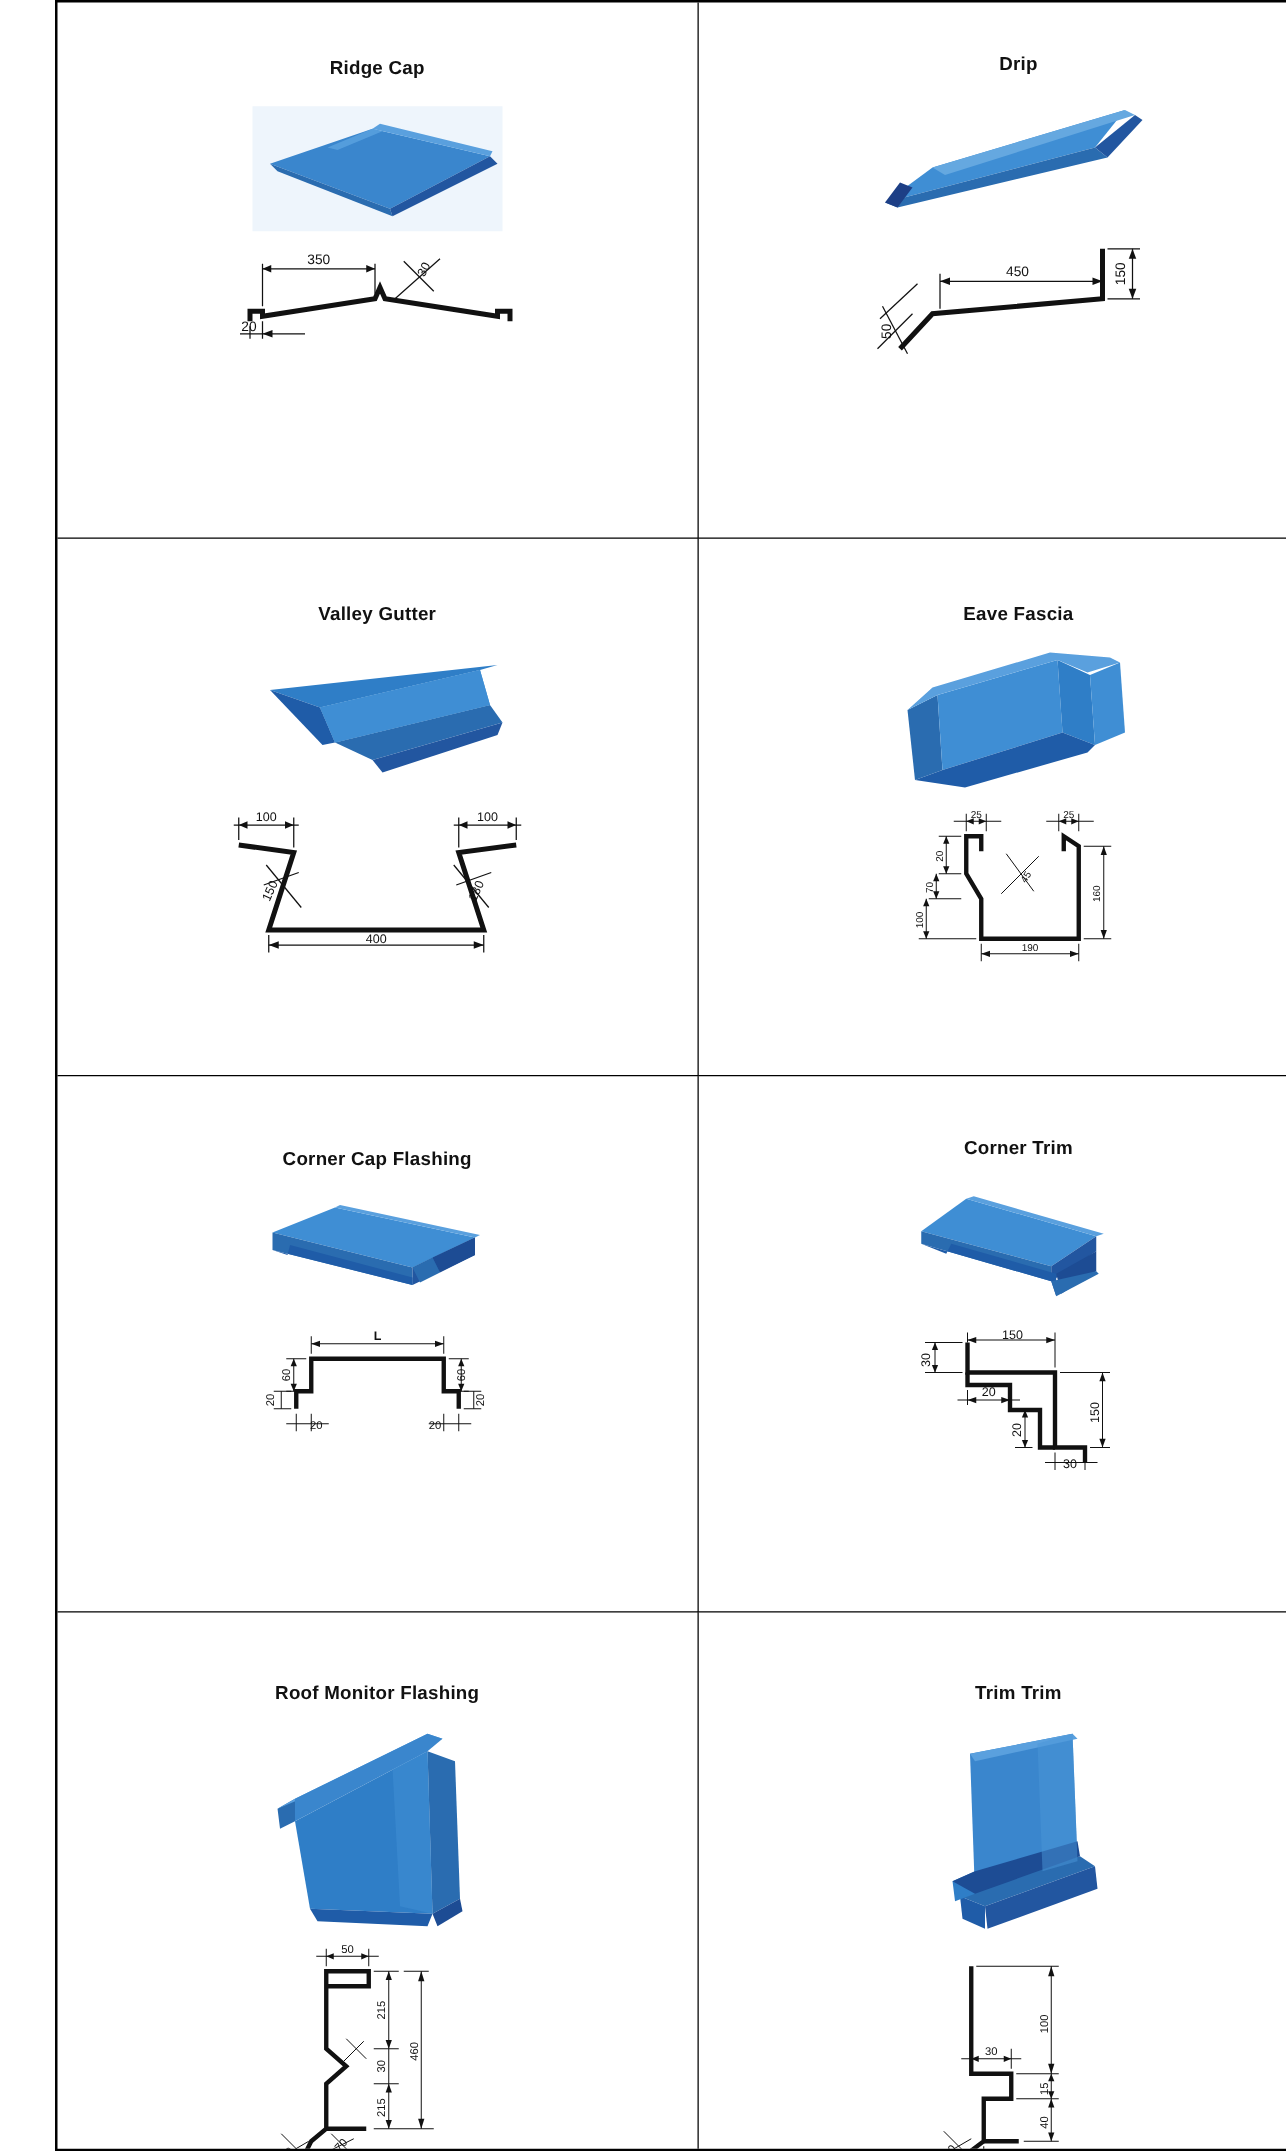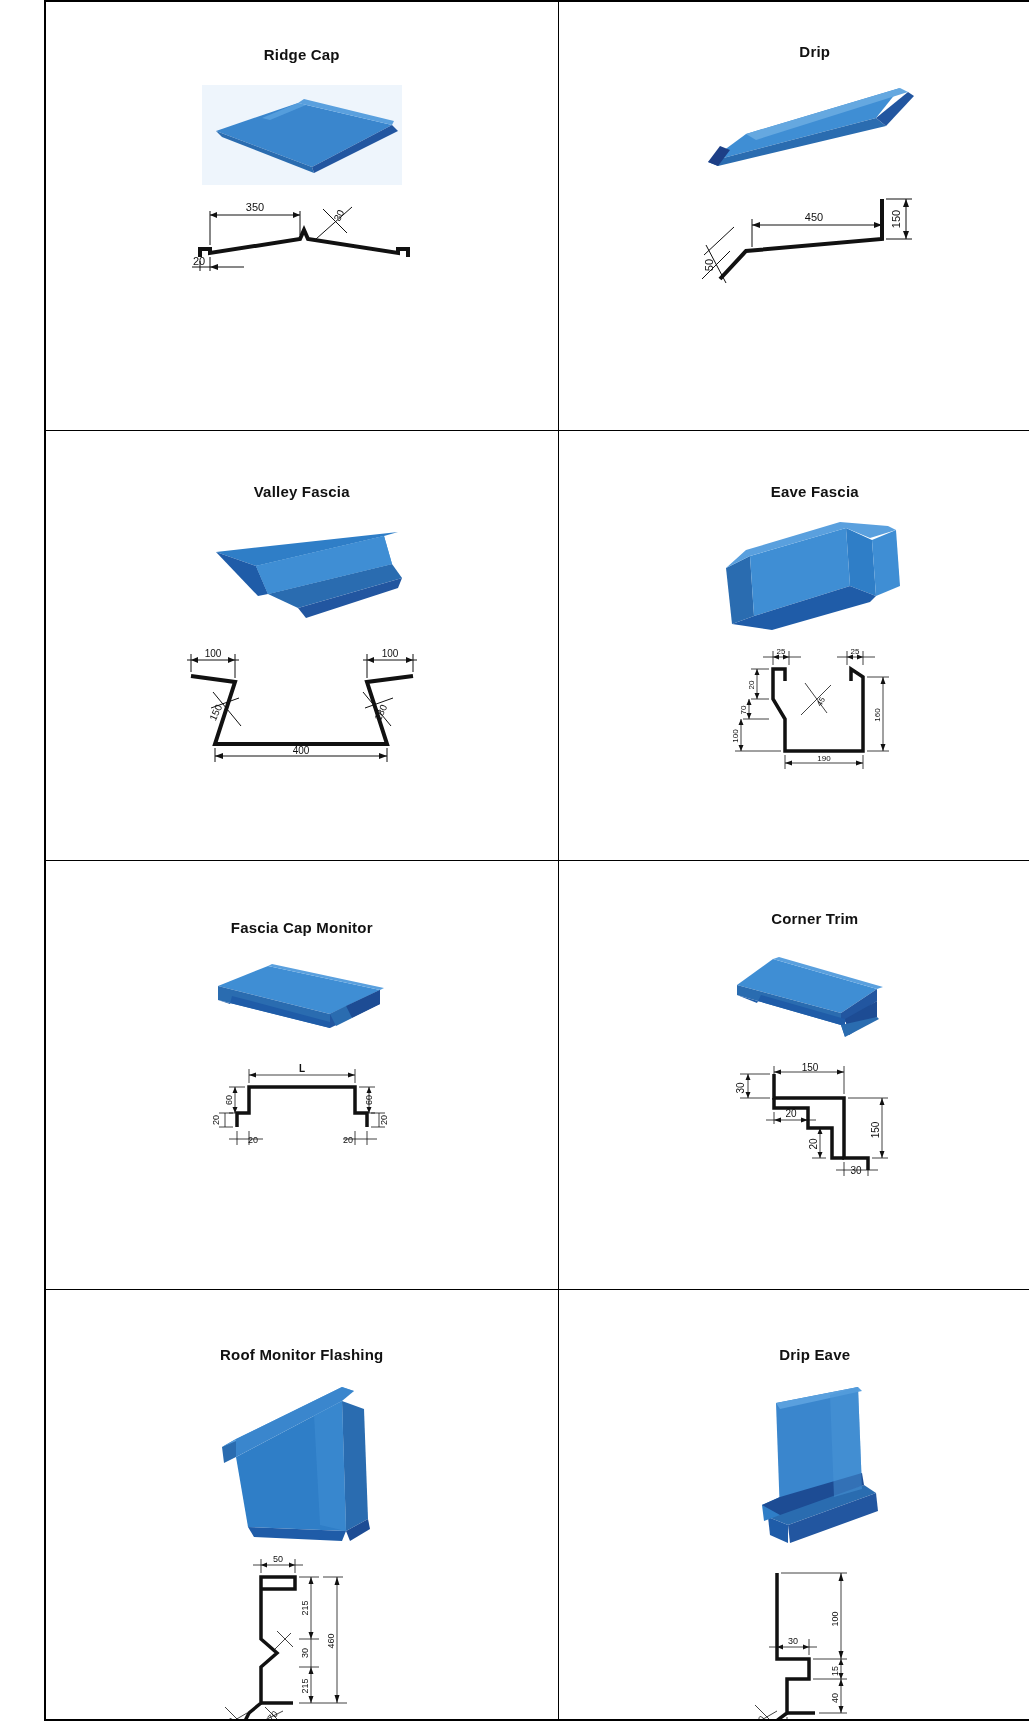--- a/index.html
+++ b/index.html
@@ -112,7 +112,7 @@
   </div>
 
   <div class="cell">
-    <div class="title" style="margin-top:52px">Valley Fascia</div>
+    <div class="title" style="margin-top:52px">Valley Gutter</div>
     <svg class="render" width="200" height="110" viewBox="0 0 200 110" style="margin-top:22px">
       <polygon points="14,30 54,44 182,14 196,10" fill="#2f7ec7"></polygon>
       <polygon points="54,44 66,72 190,42 182,14" fill="#3f8ed4"></polygon>

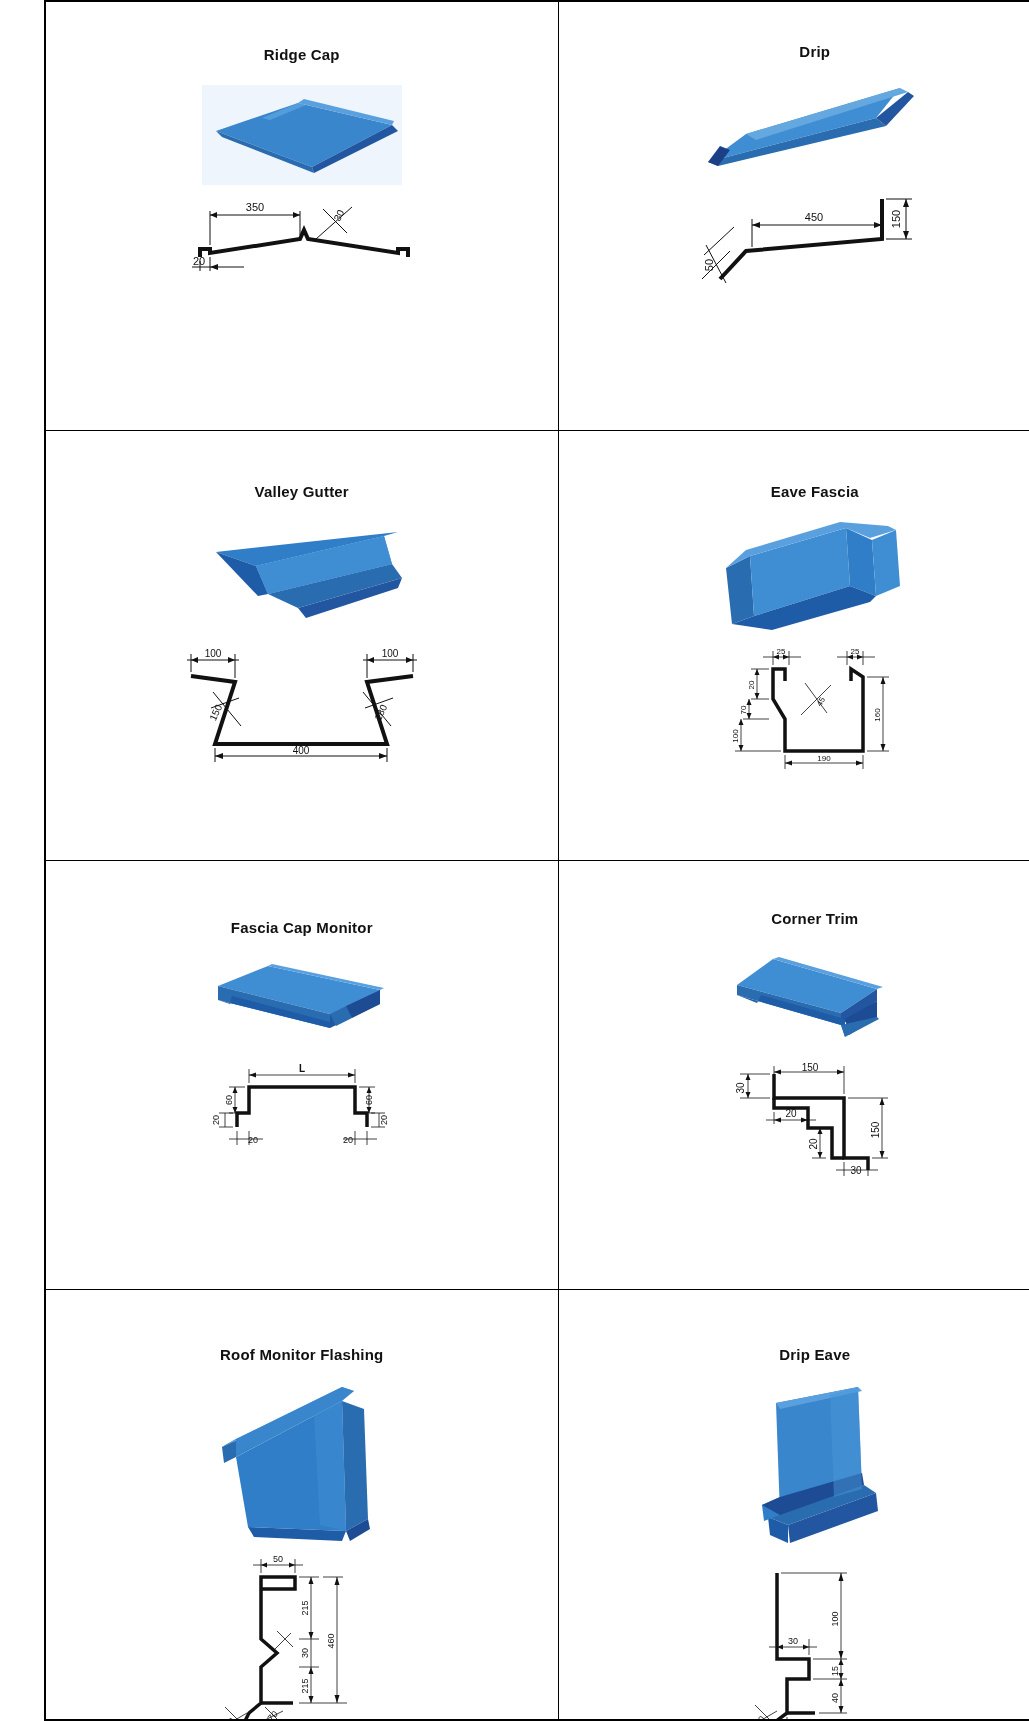--- a/index.html
+++ b/index.html
@@ -217,7 +217,7 @@
   </div>
 
   <div class="cell">
-    <div class="title" style="margin-top:58px">Fascia Cap Monitor</div>
+    <div class="title" style="margin-top:58px">Corner Cap Flashing</div>
     <svg class="render" width="180" height="95" viewBox="0 0 180 95" style="margin-top:20px">
       <polygon points="6,30 56,10 168,34 118,58" fill="#3f8ed4"></polygon>
       <polygon points="6,30 6,44 118,72 118,58" fill="#2a6cb0"></polygon>

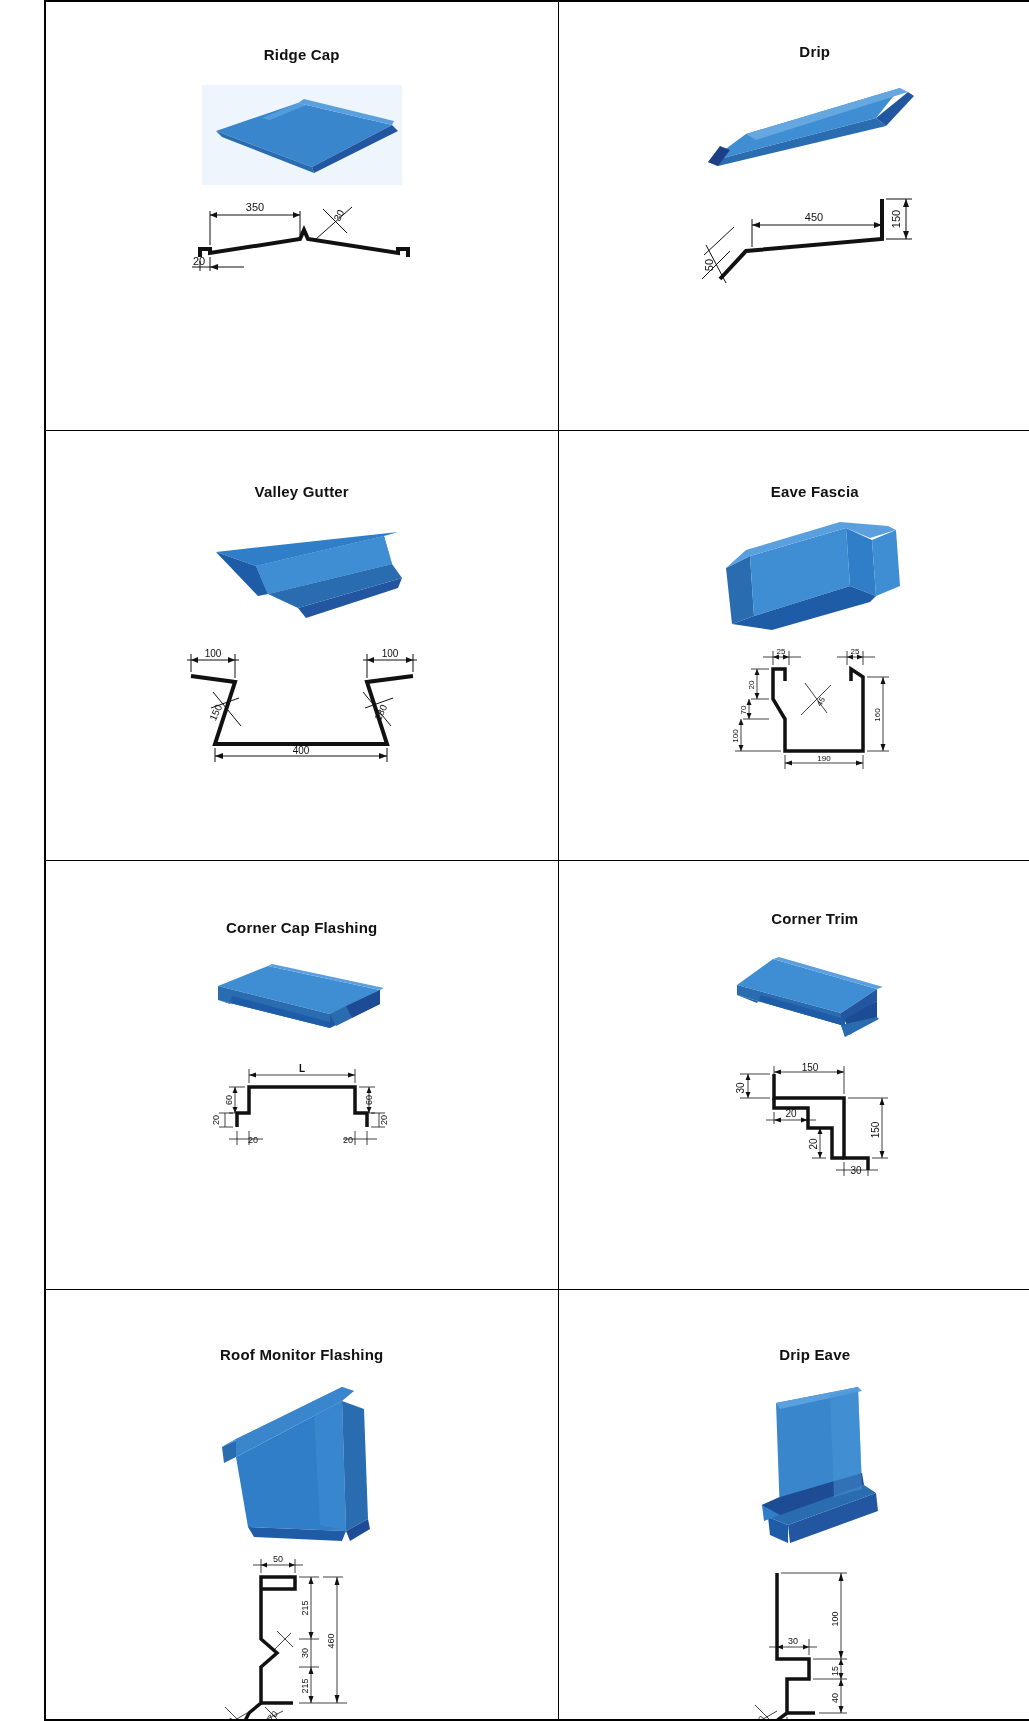--- a/index.html
+++ b/index.html
@@ -381,7 +381,7 @@
   </div>
 
   <div class="cell">
-    <div class="title" style="margin-top:56px">Drip Eave</div>
+    <div class="title" style="margin-top:56px">Trim Trim</div>
     <svg class="render" width="150" height="170" viewBox="0 0 150 170" style="margin-top:22px">
       <polygon points="36,18 118,2 122,104 40,130" fill="#3a86cd"></polygon>
       <polygon points="36,18 118,2 122,6 40,24" fill="#5aa0de"></polygon>

